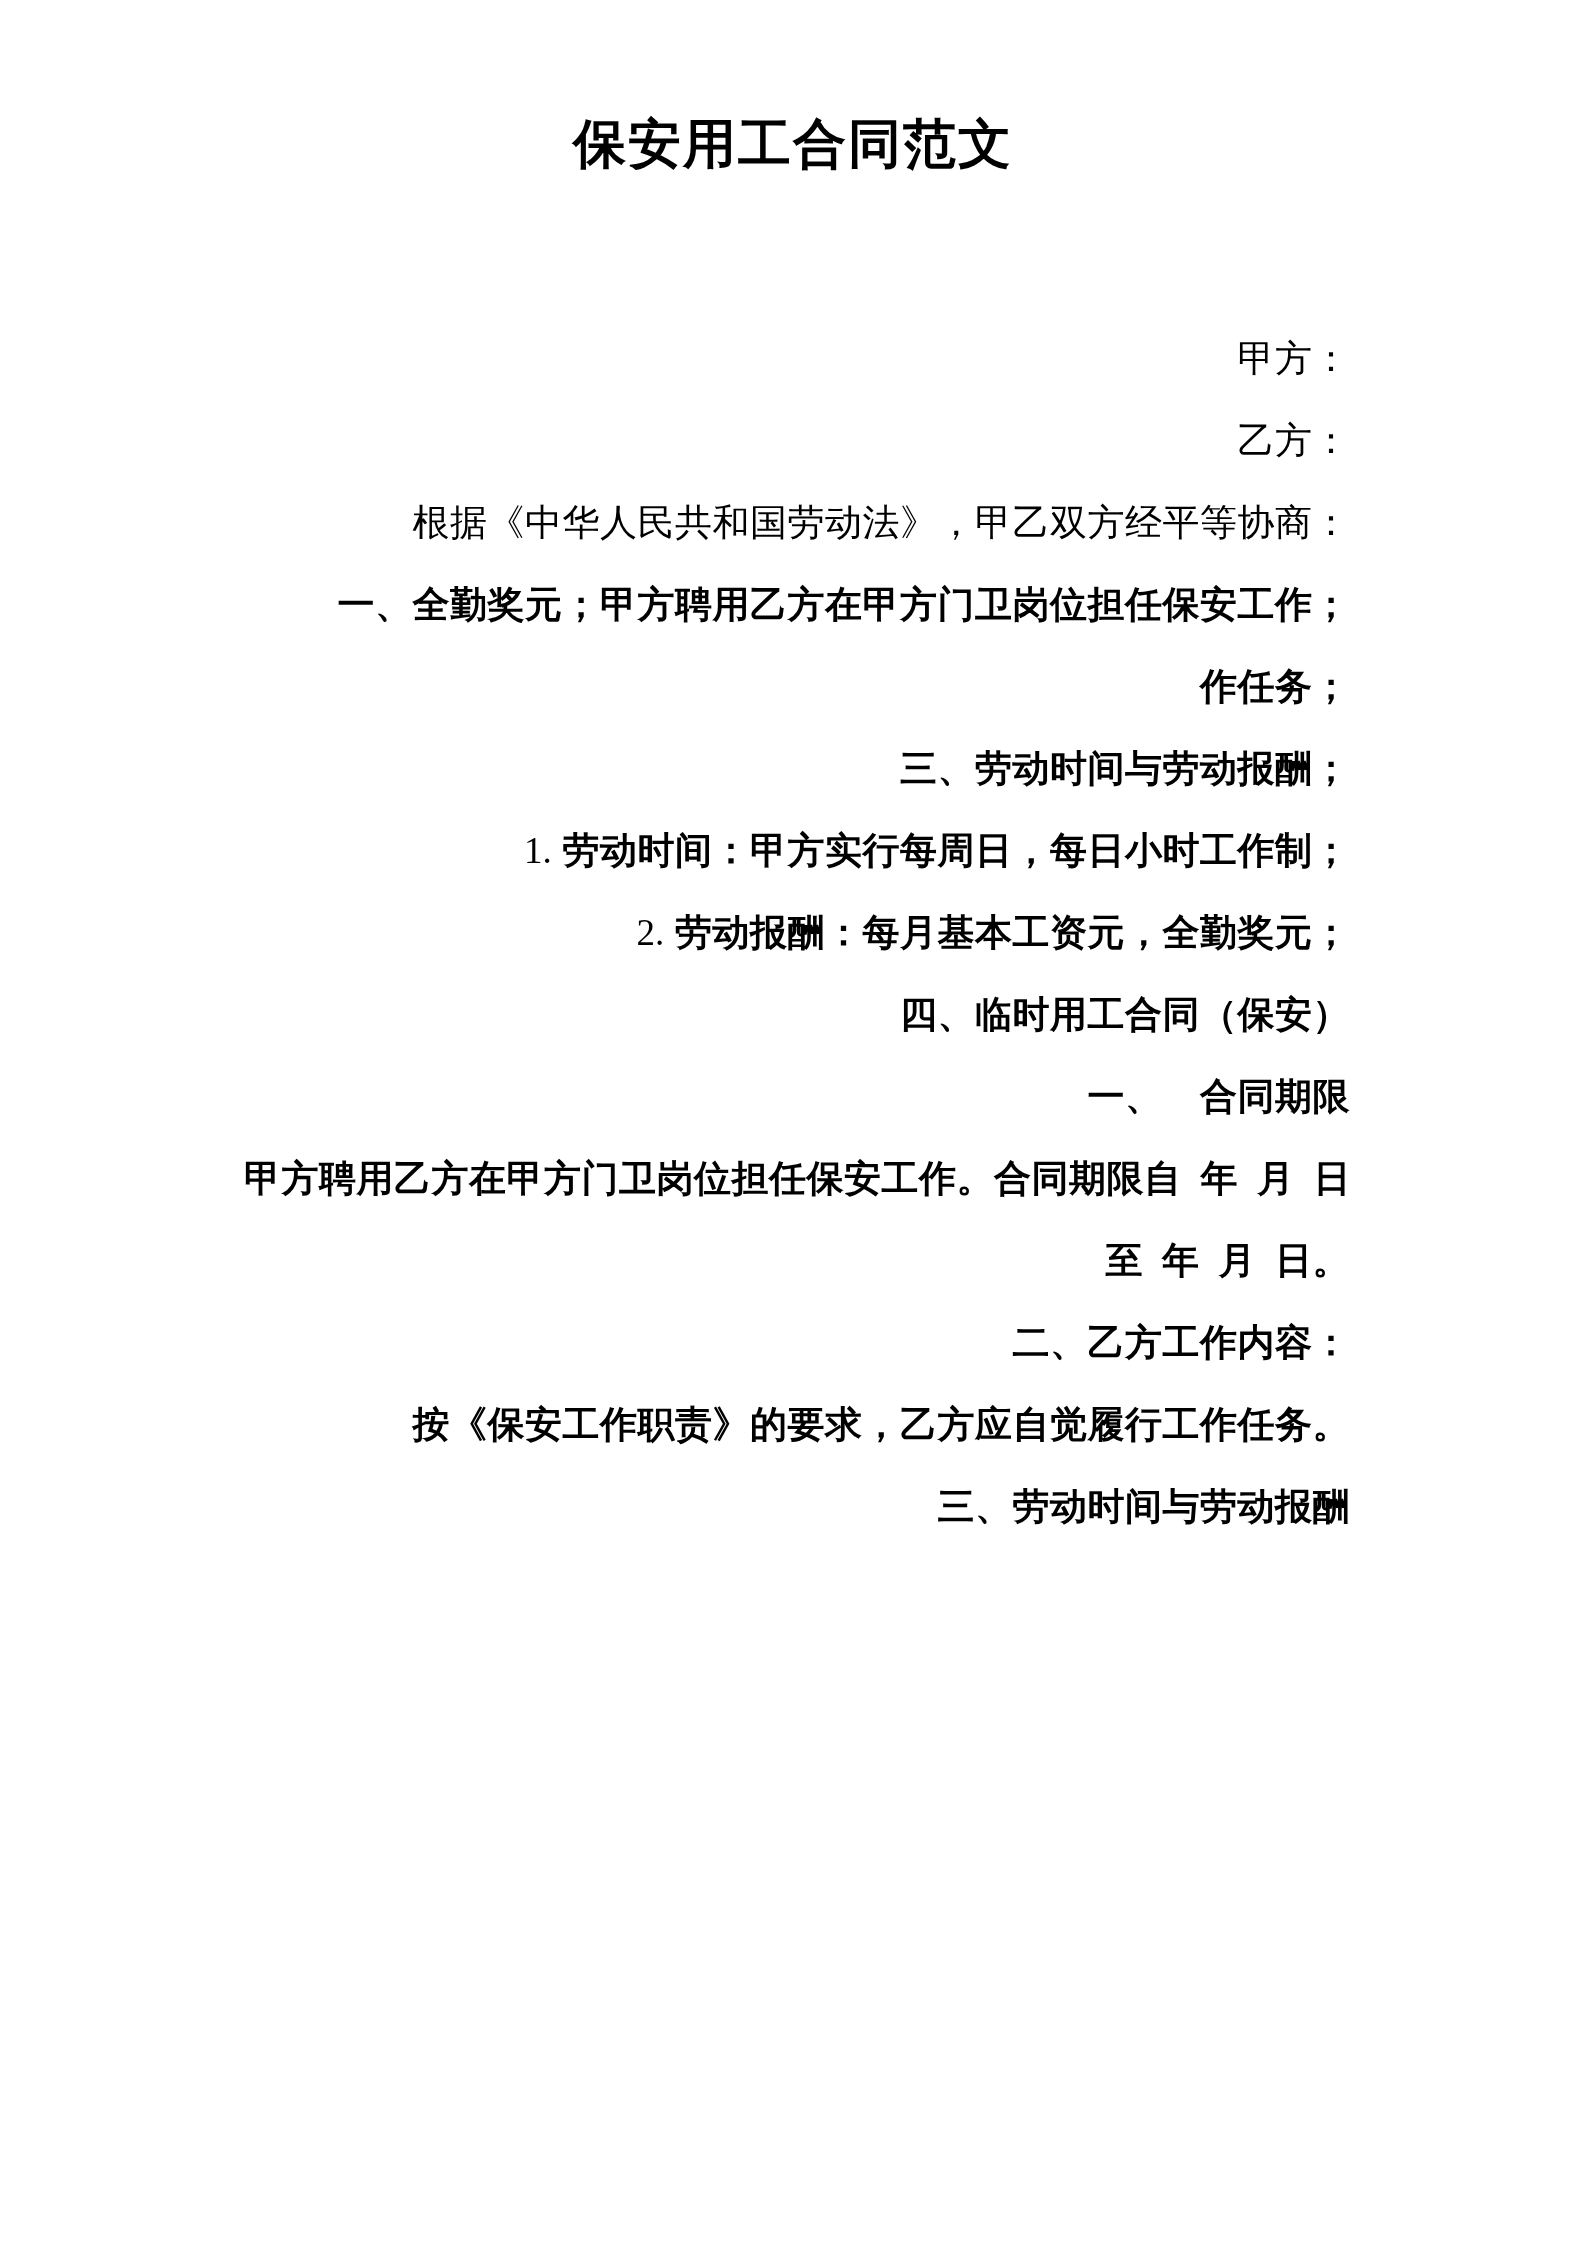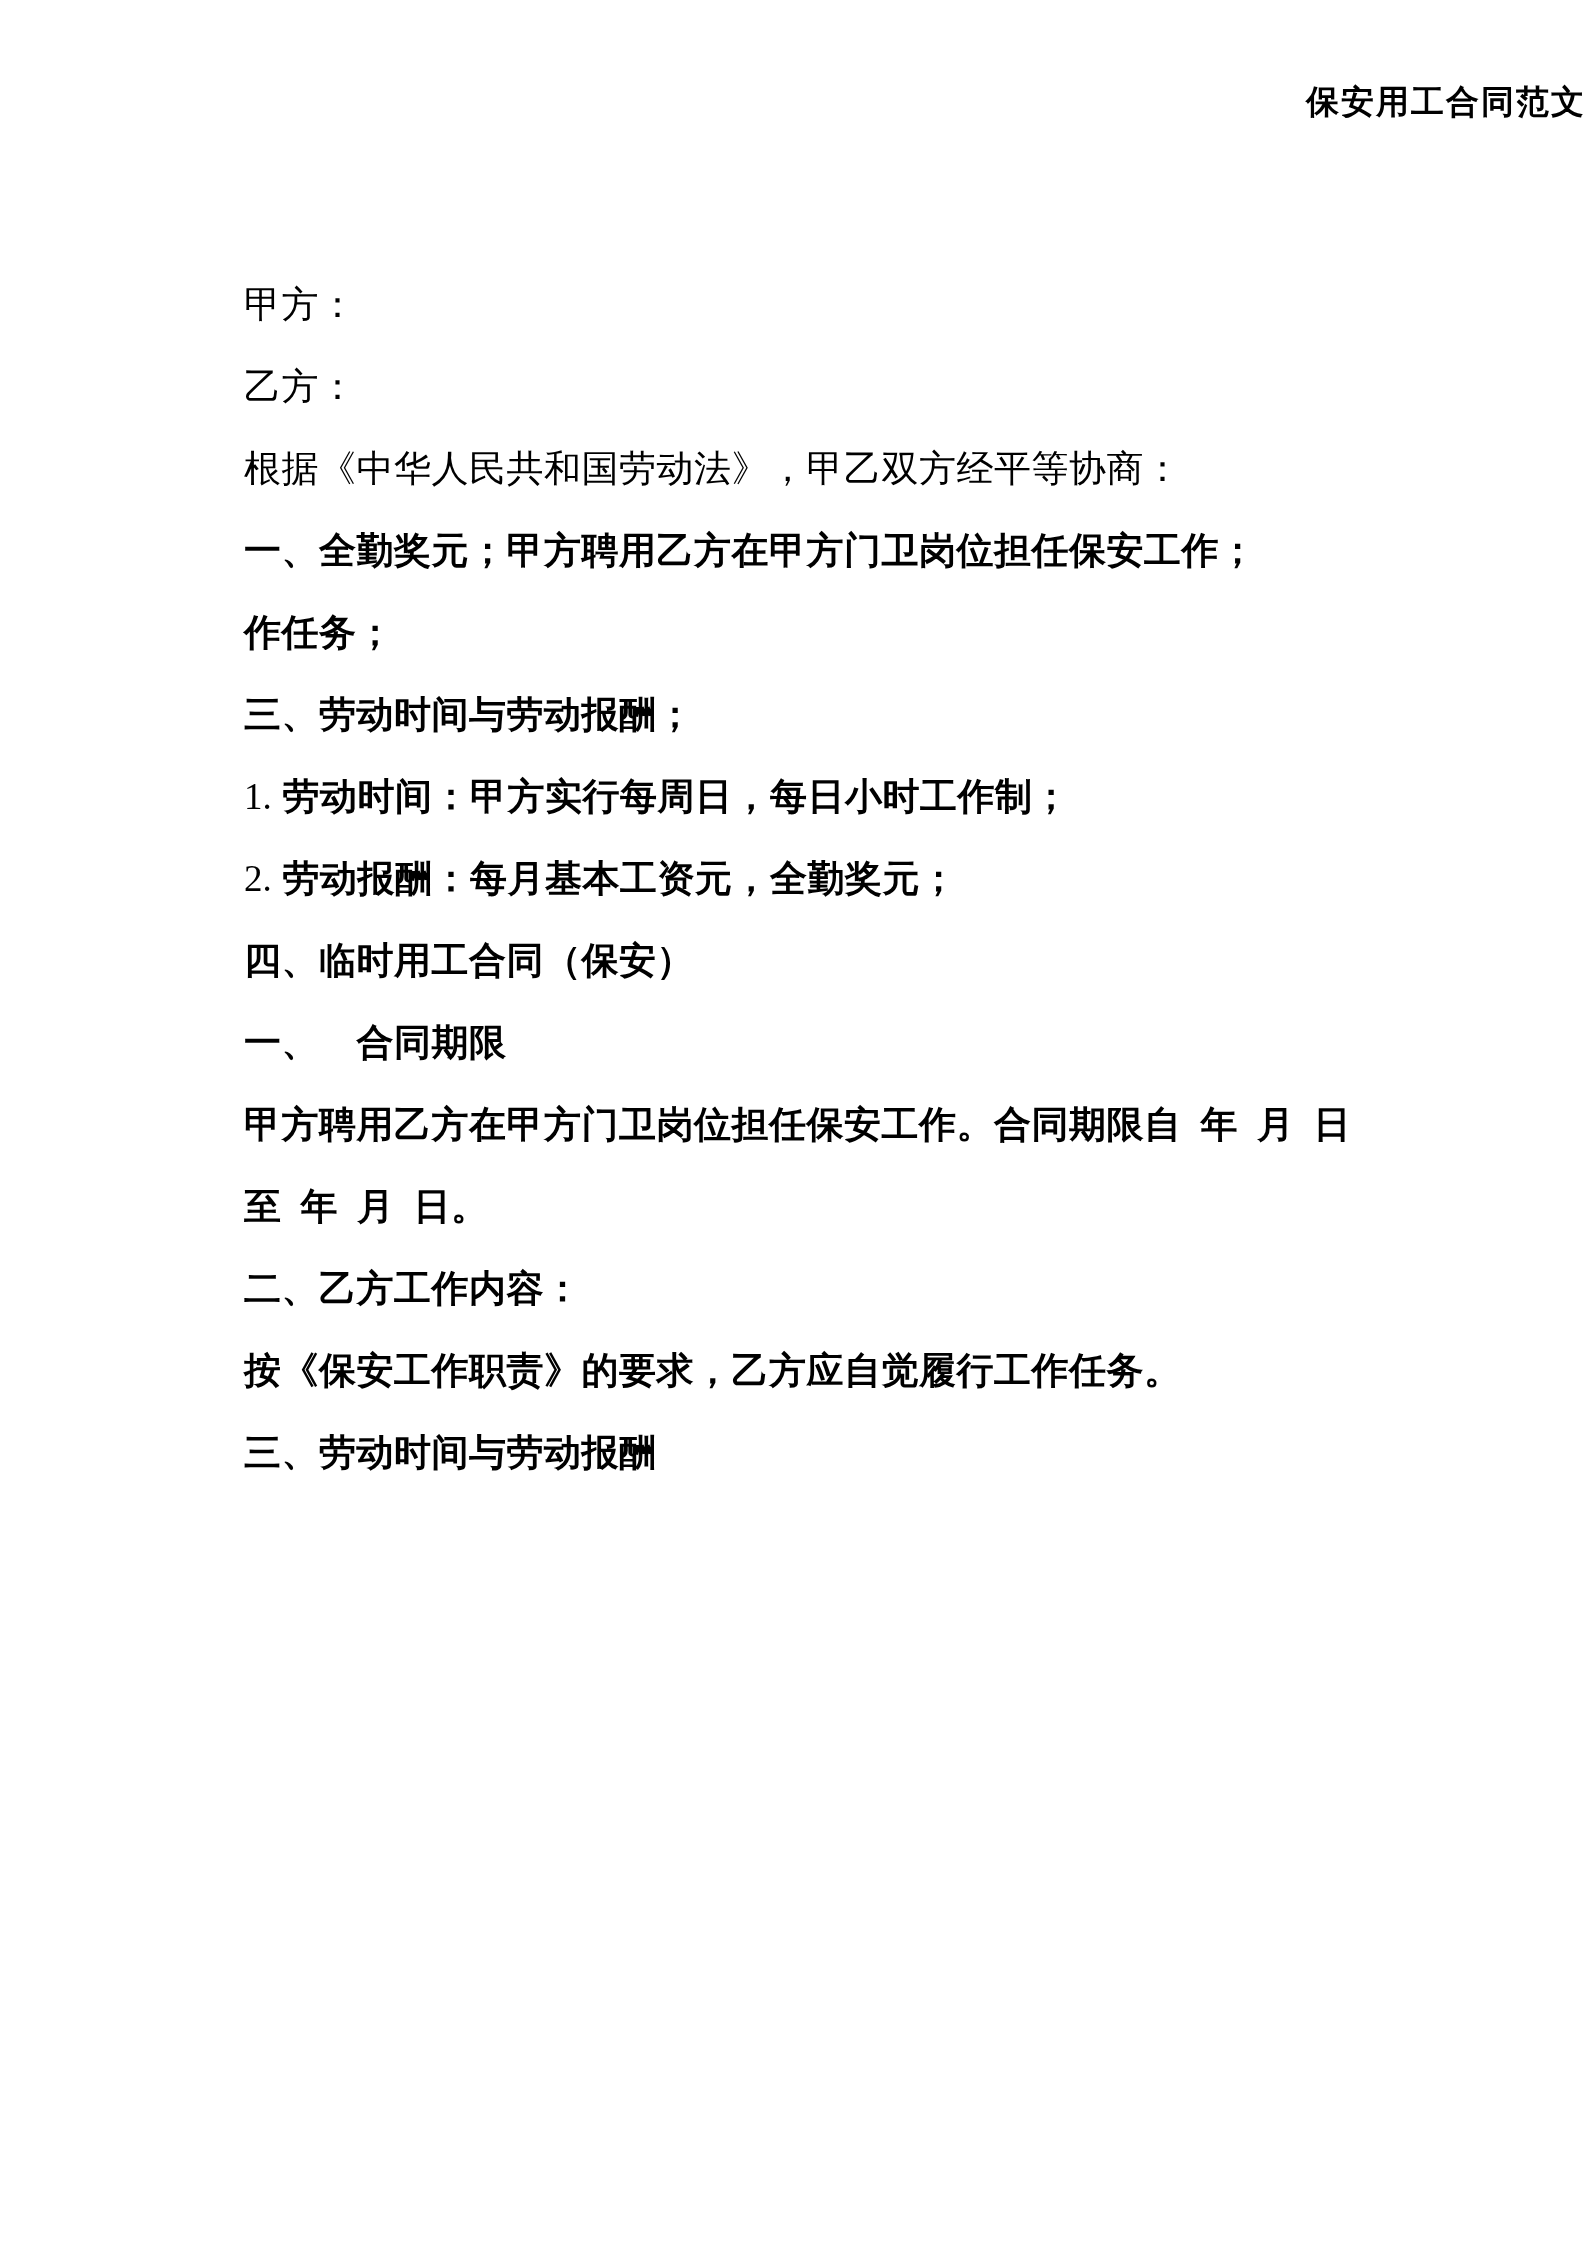--- a/index.html
+++ b/index.html
@@ -19,9 +19,9 @@
   }
   .title {
     margin: 0;
-    padding-top: 82px;
-    text-align: right;
-    font-size: 33px;
+    padding-top: 112px;
+    text-align: center;
+    font-size: 53px;
     line-height: 1.2;
     font-weight: 700;
     letter-spacing: 2px;

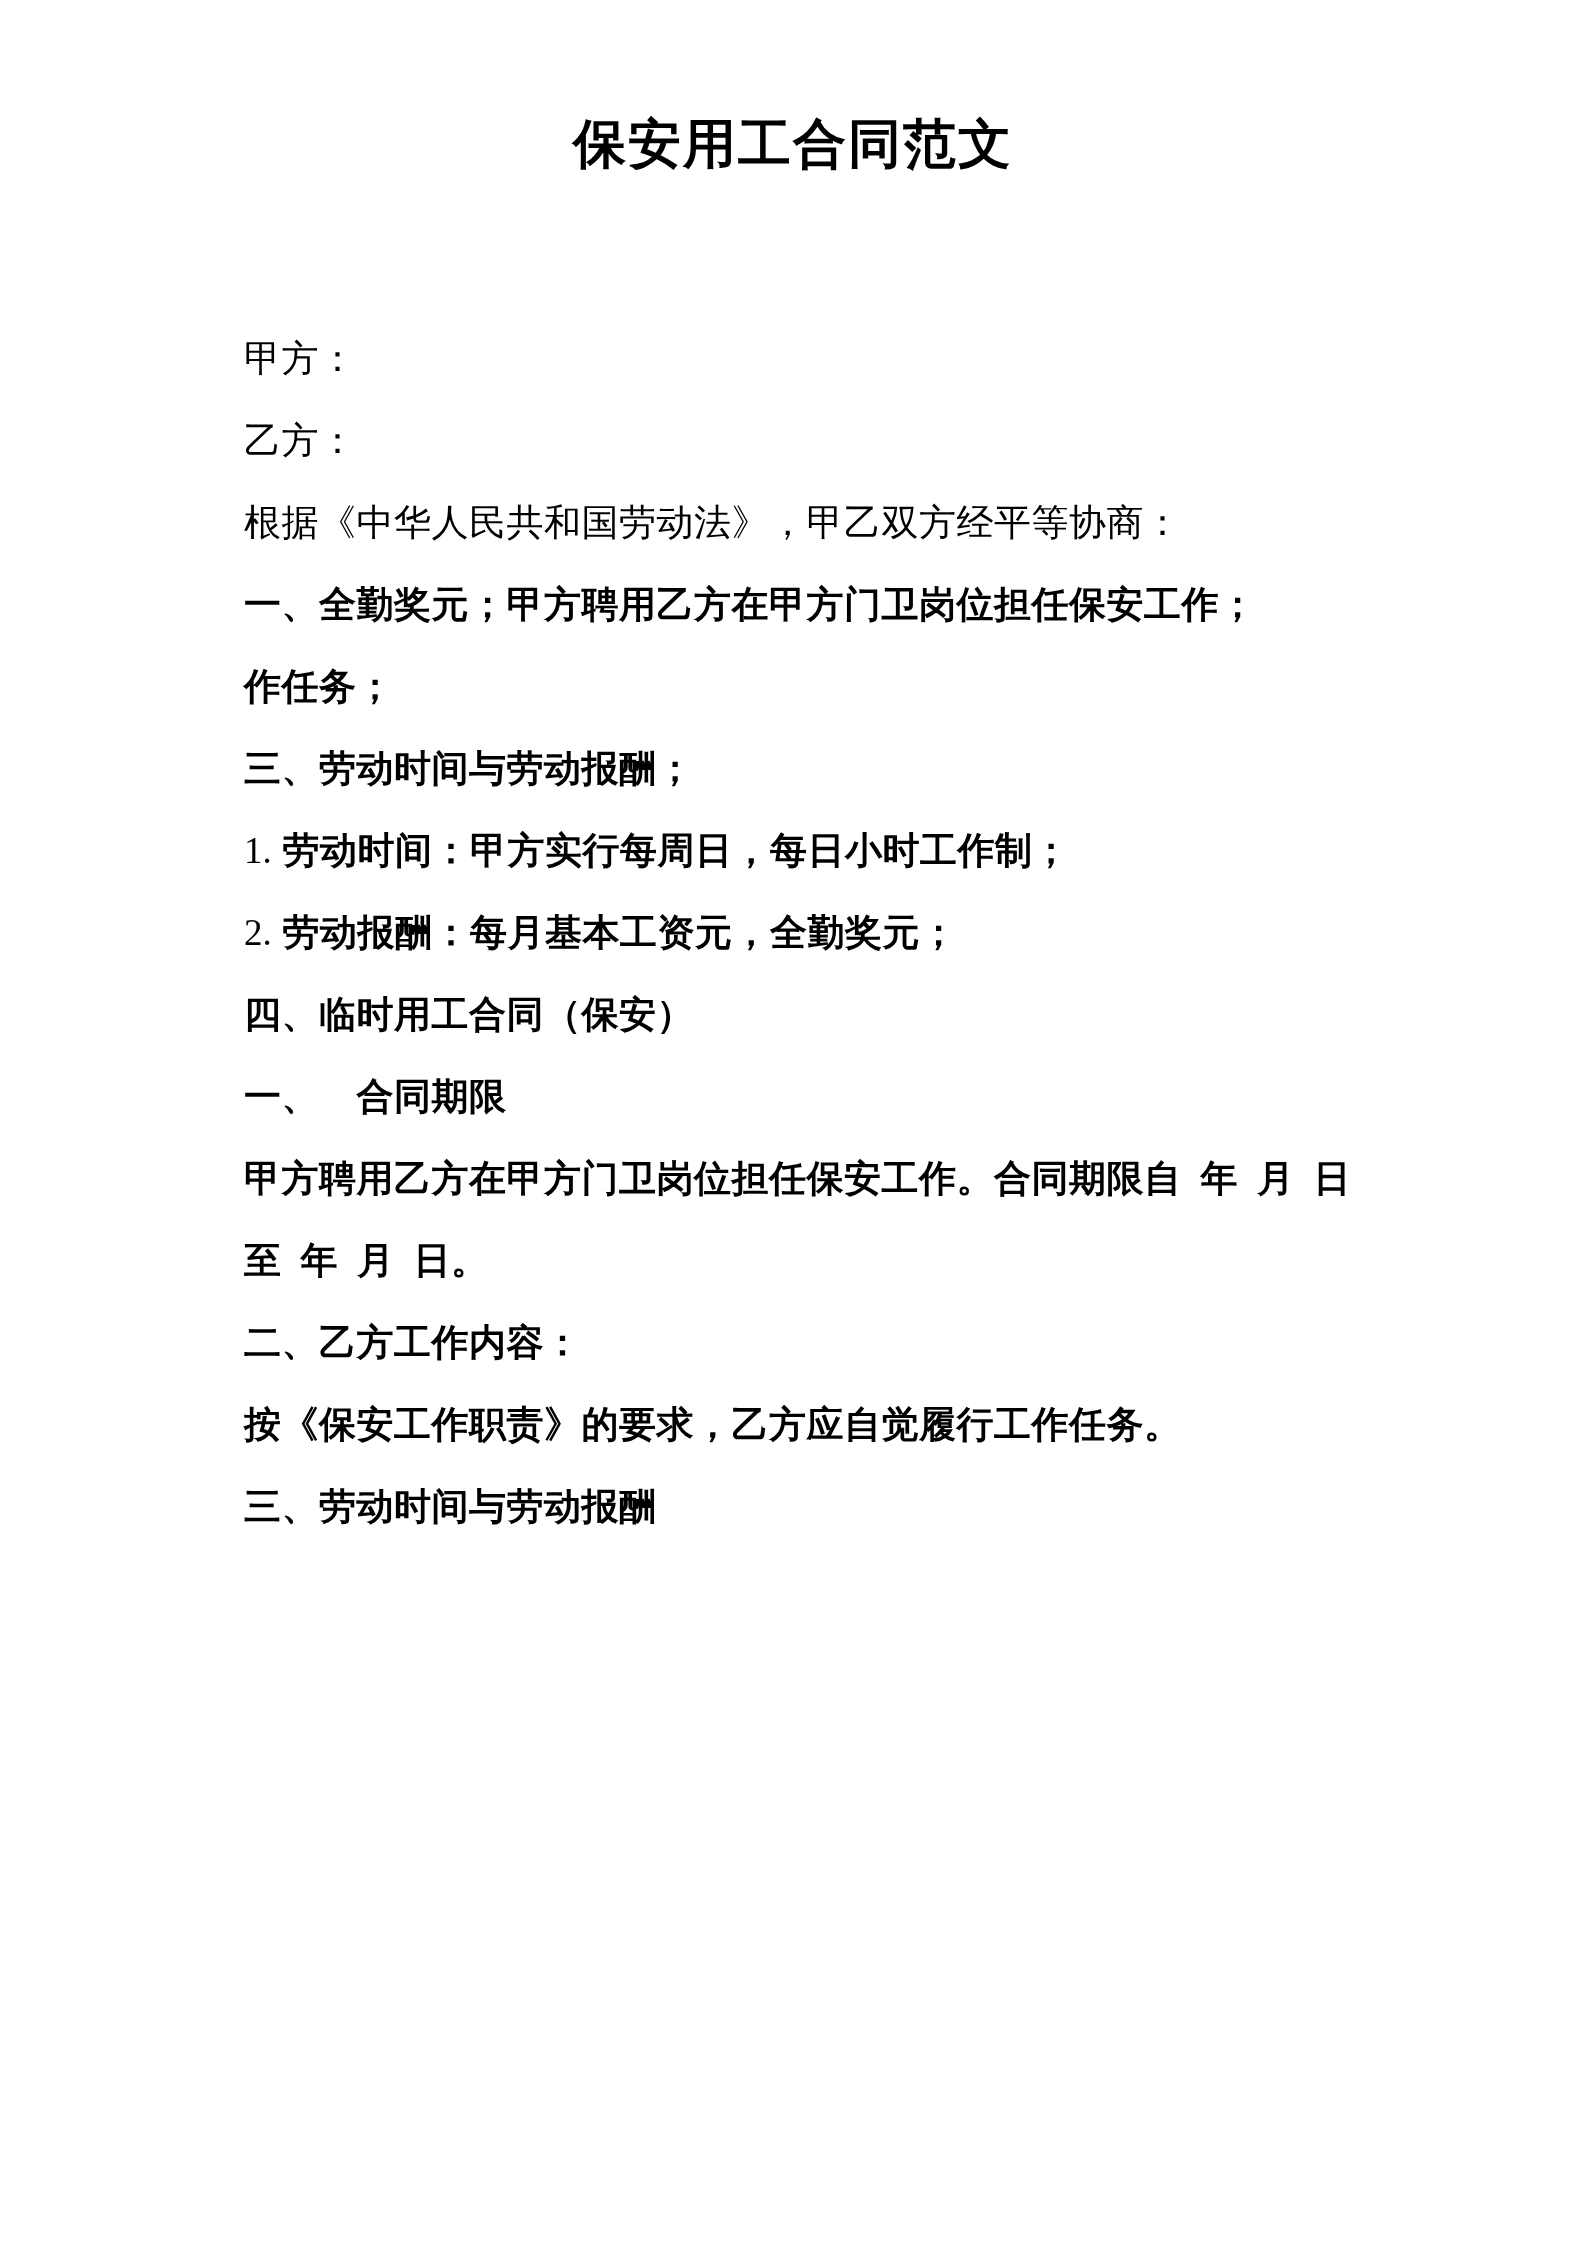--- a/index.html
+++ b/index.html
@@ -34,6 +34,7 @@
     font-size: 37px;
     line-height: 82px;
     color: #000000;
+    text-align: right;
   }
   .para {
     margin: 0;

